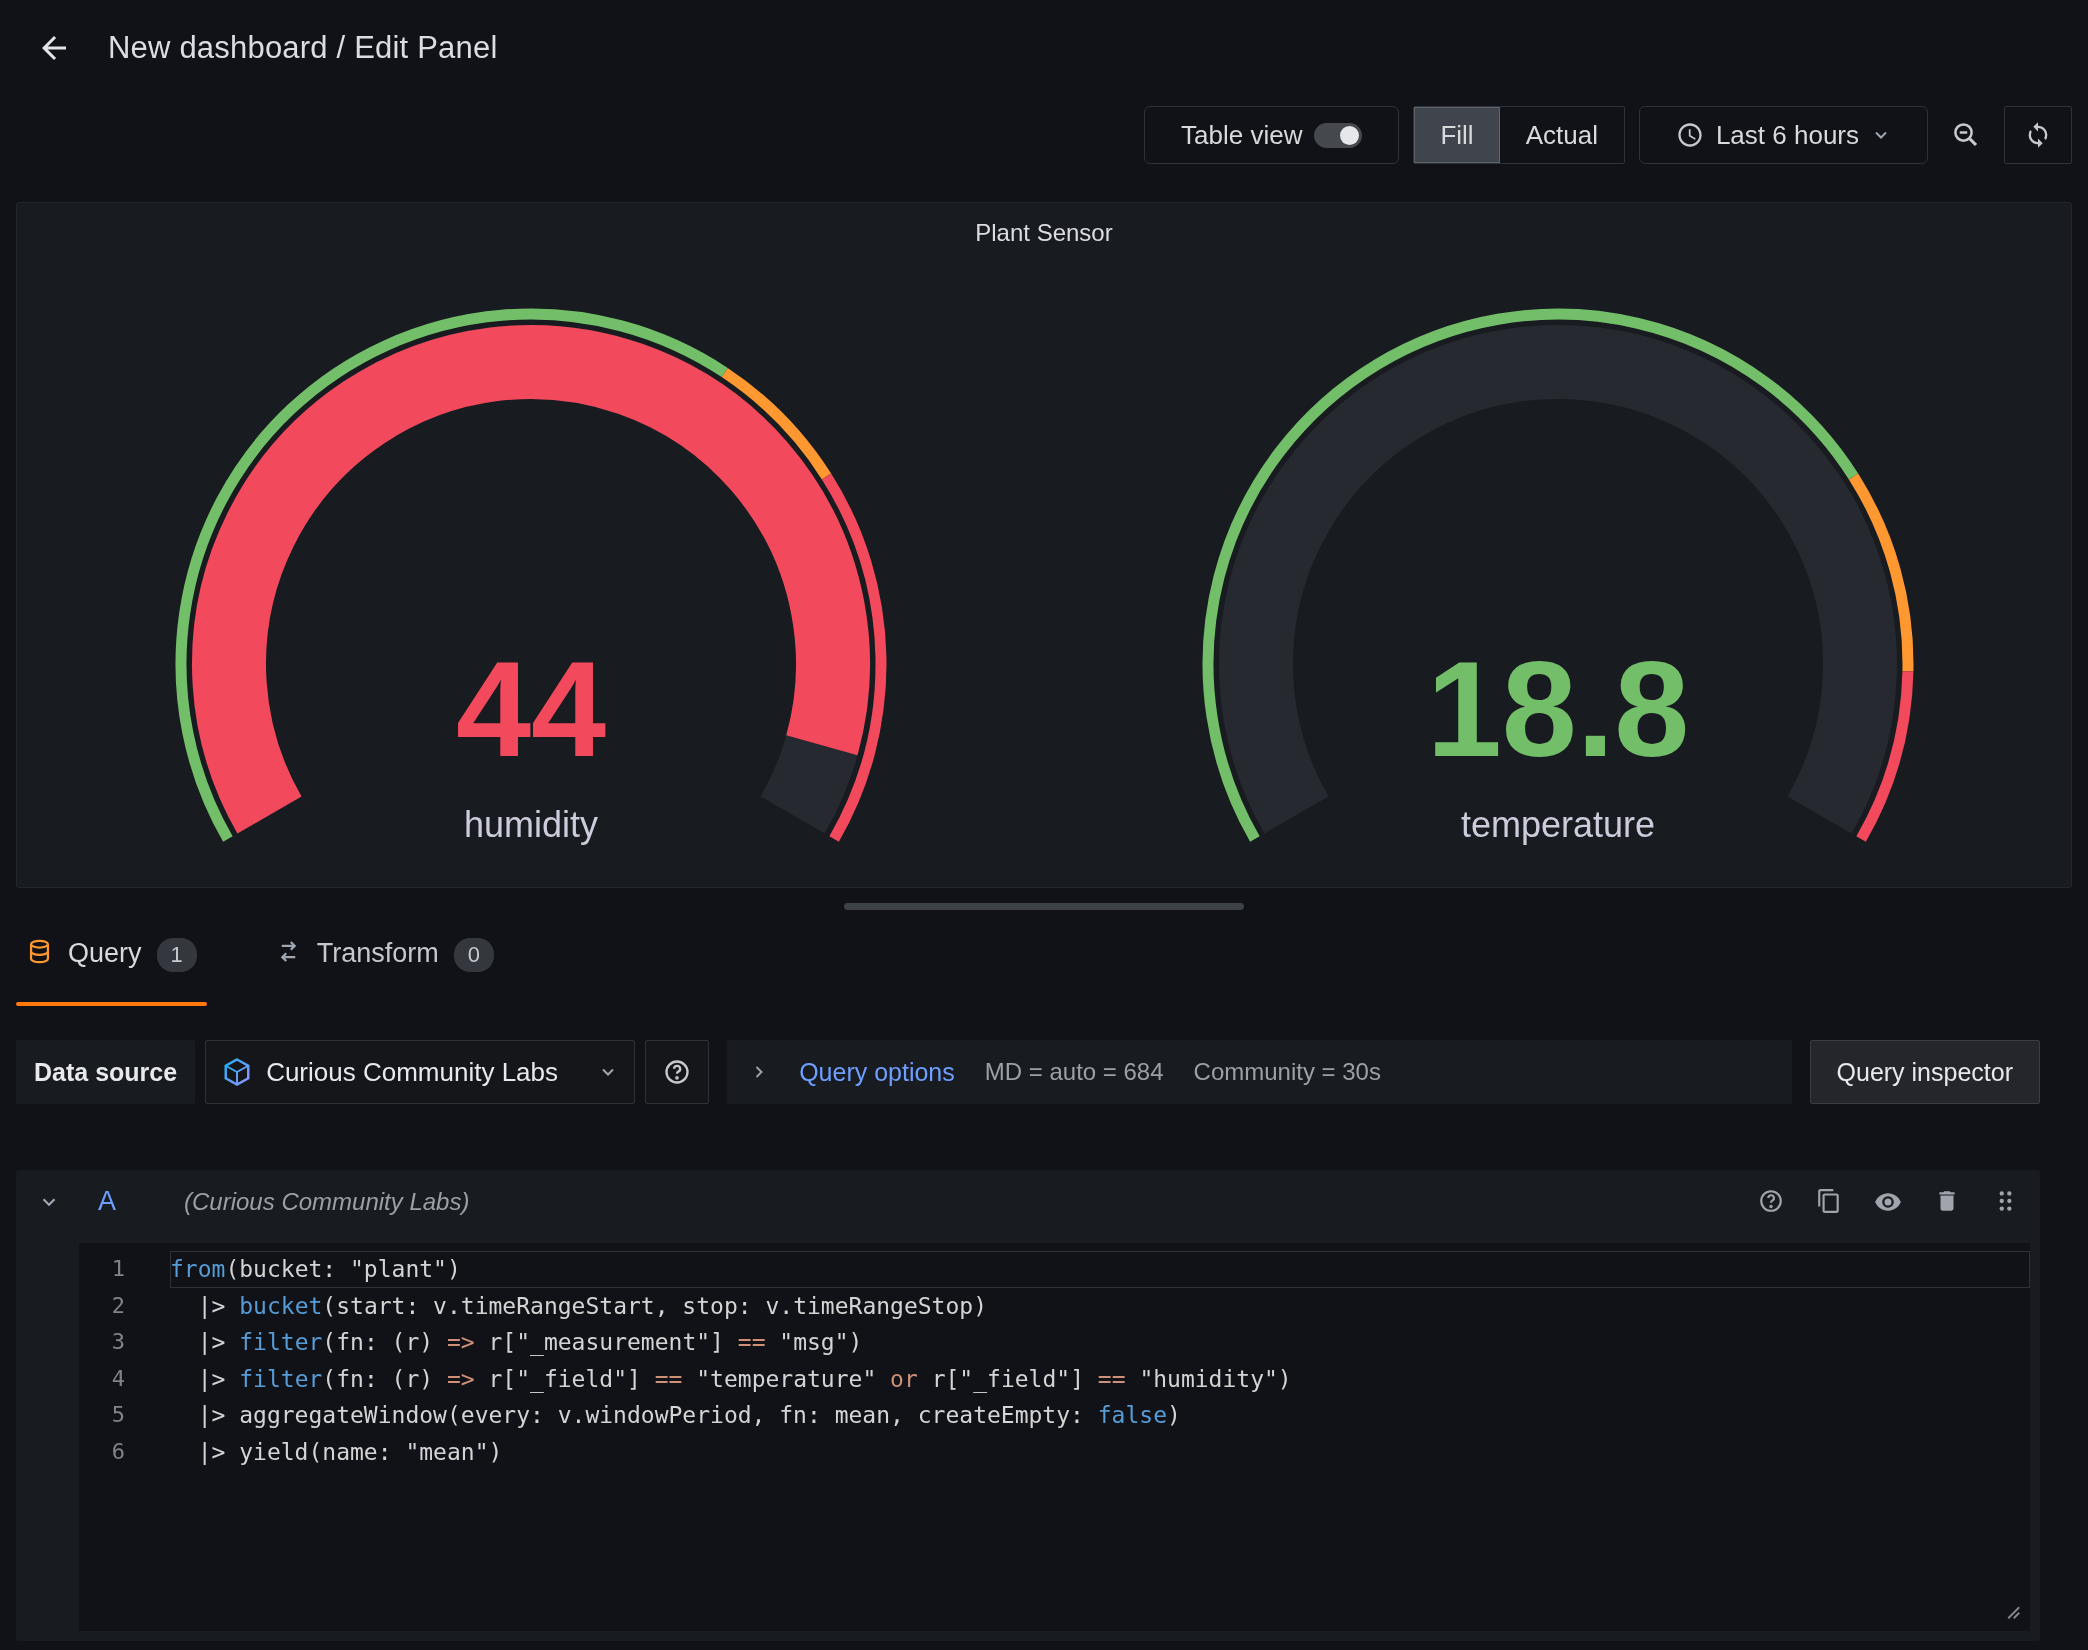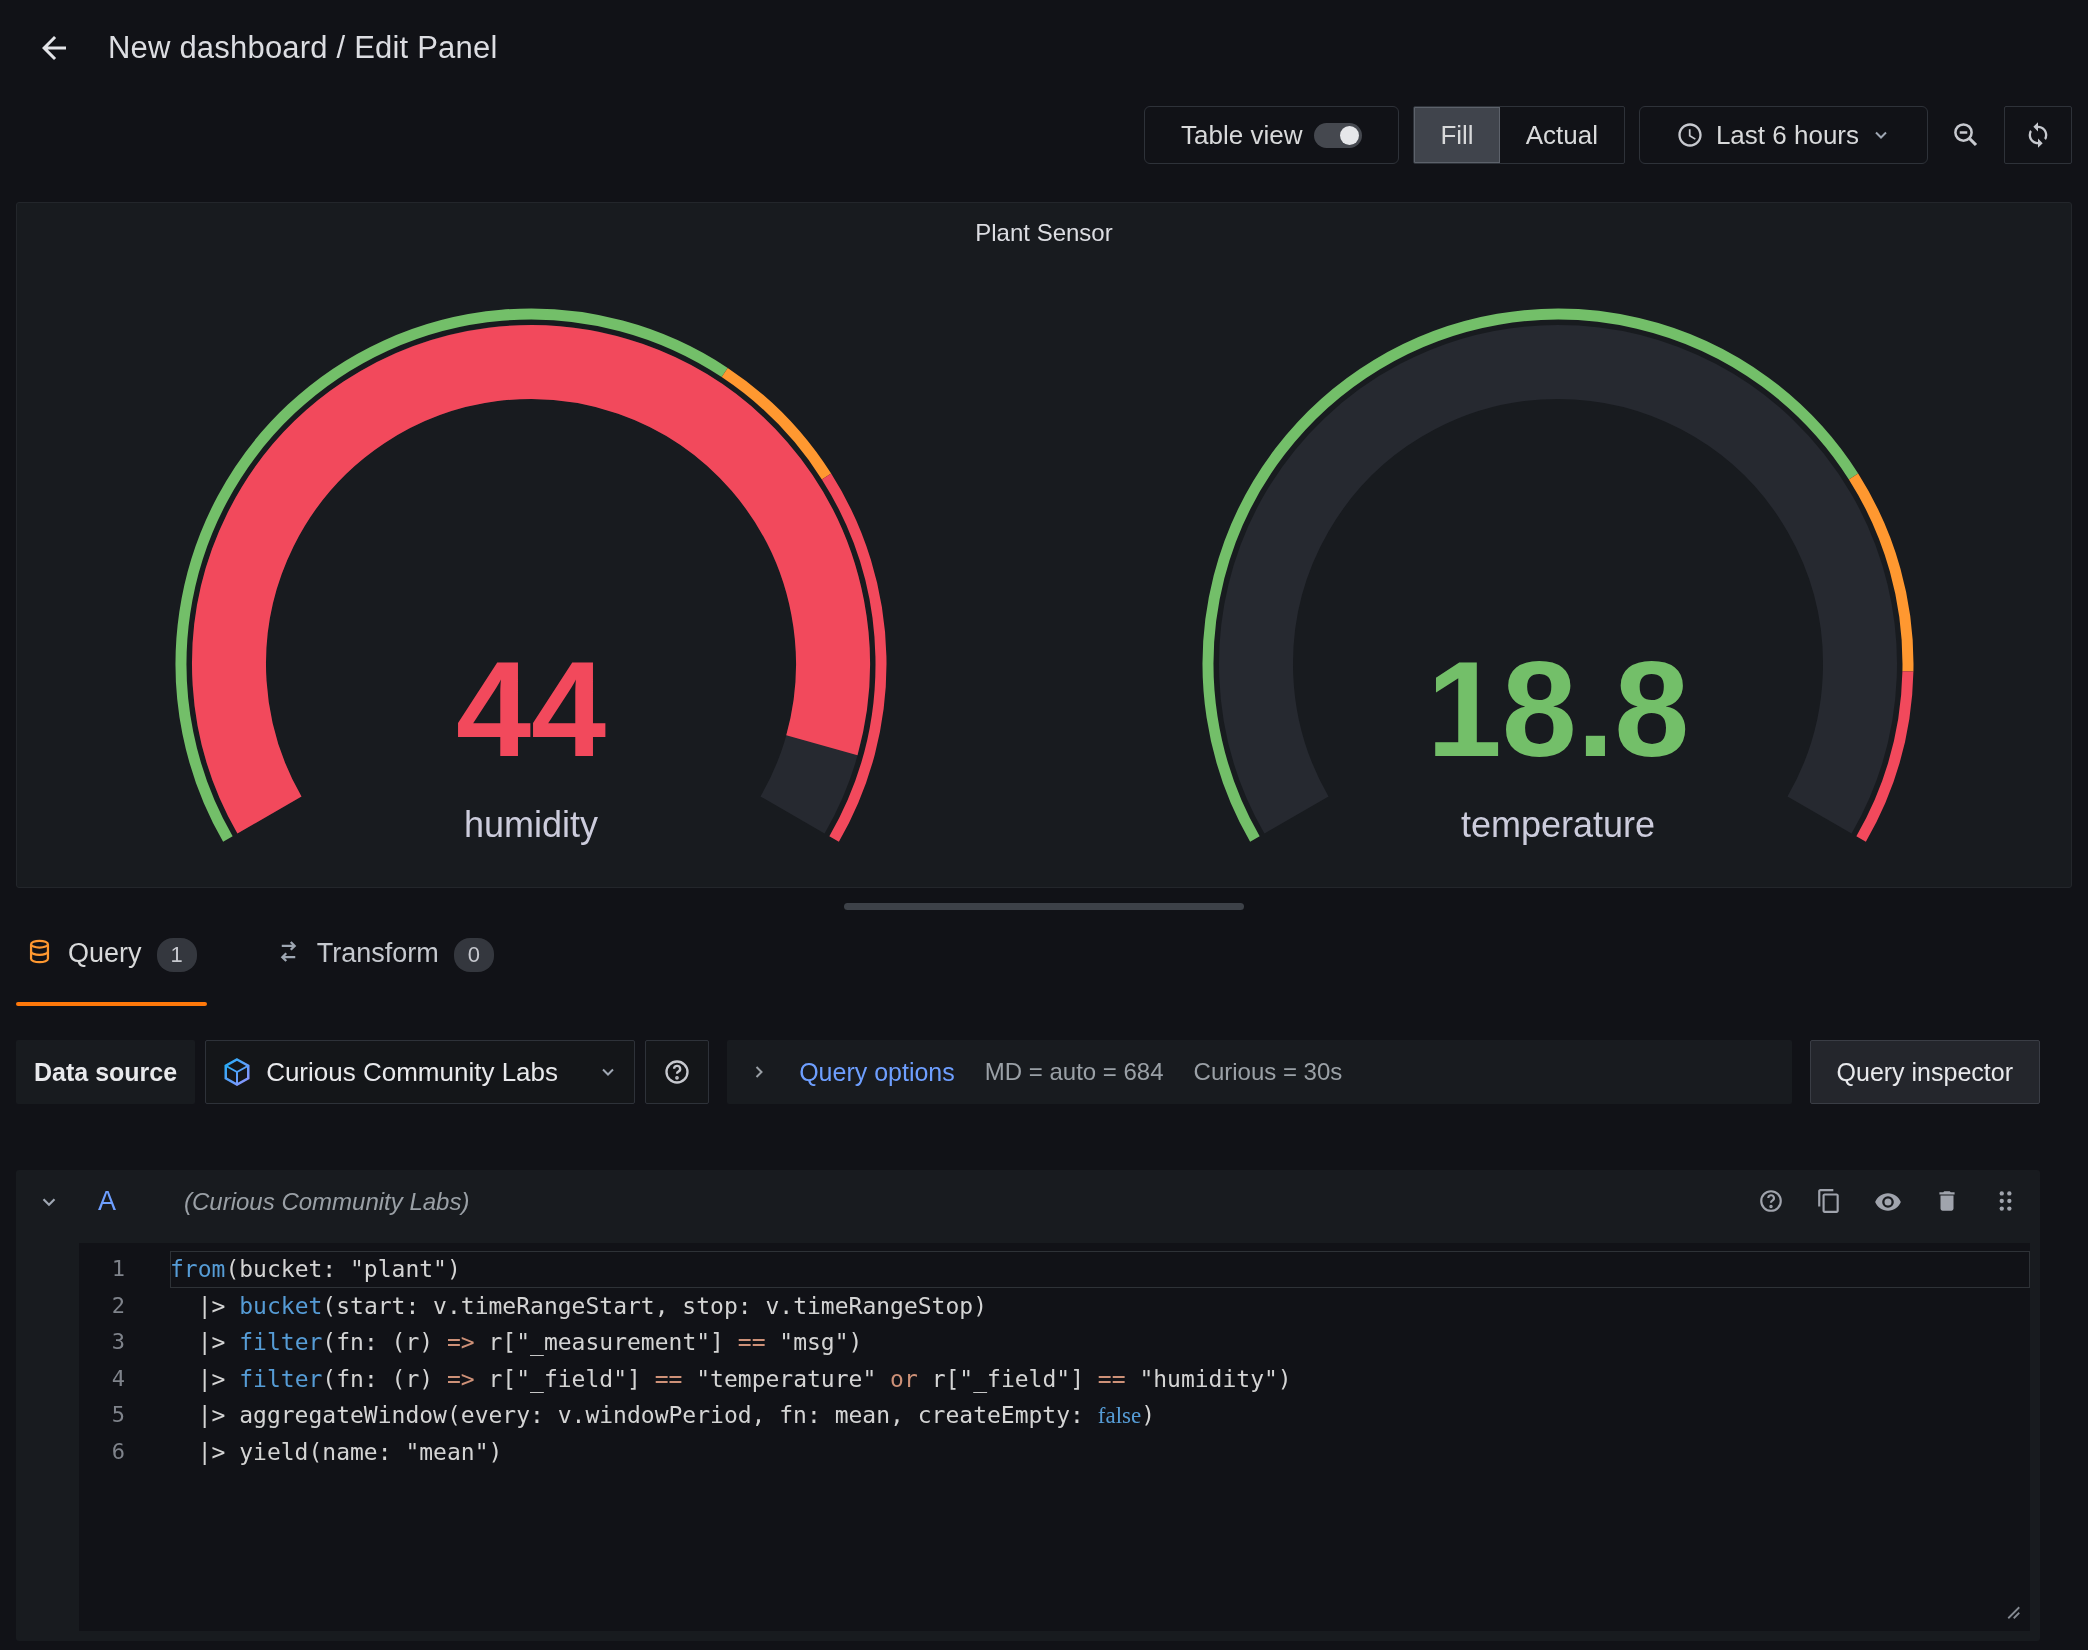--- a/index.html
+++ b/index.html
@@ -238,7 +238,7 @@
       </span>
       <span class="qo-link">Query options</span>
       <span class="qo-stat">MD = auto = 684</span>
-      <span class="qo-stat">Curious = 30s</span>
+      <span class="qo-stat">Community = 30s</span>
     </div>
     <button class="inspector-btn">Query inspector</button>
   </div>

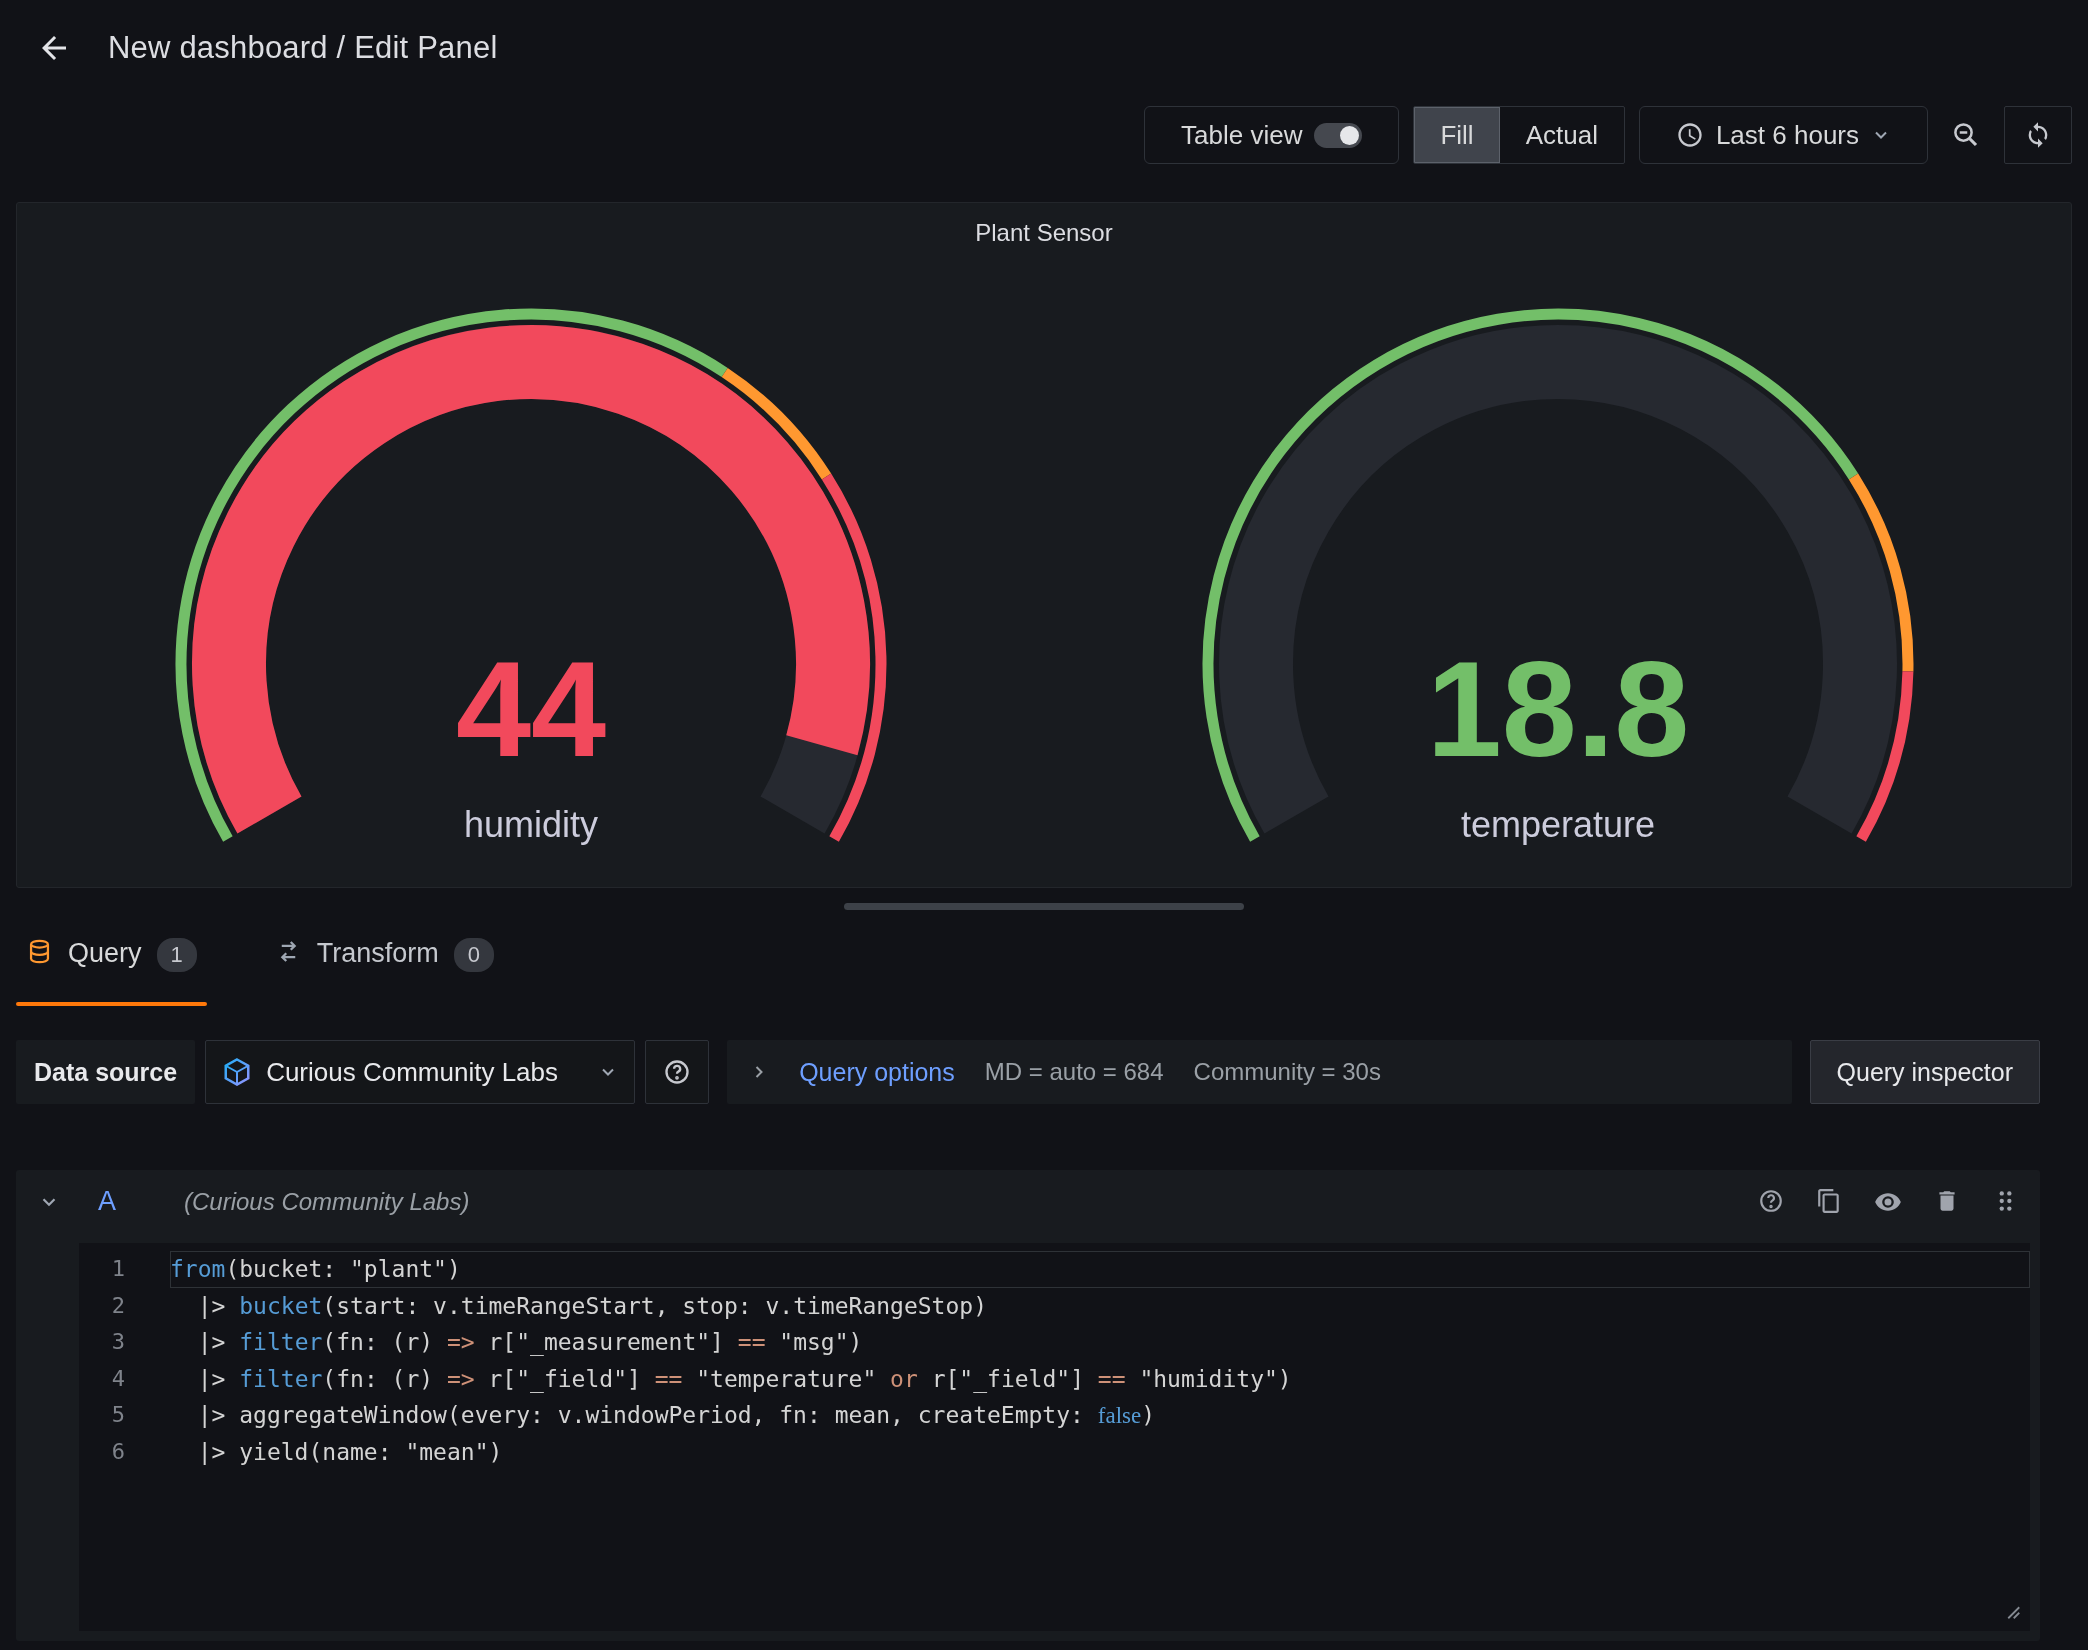--- a/index.html
+++ b/index.html
@@ -80,7 +80,7 @@
   .code-line { height:36.5px; line-height:36.5px; white-space:pre; }
   .code-line.active { box-shadow: inset 0 0 0 1px #2e3237; }
   .tk-k { color:#569cd6; }
-  .tk-b { color:#569cd6;font-family:Liberation Serif, serif; }
+  .tk-b { color:#569cd6; }
   .tk-o { color:#ce9178; }
   .tk-d { color:#d4d4d4; }
   .corner-resize { position:absolute; right:8px; bottom:6px; color:#858a92; }

